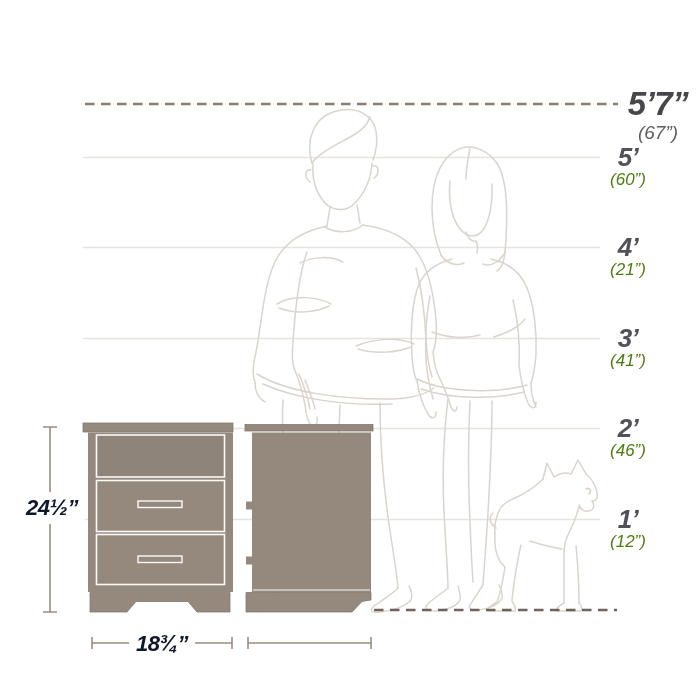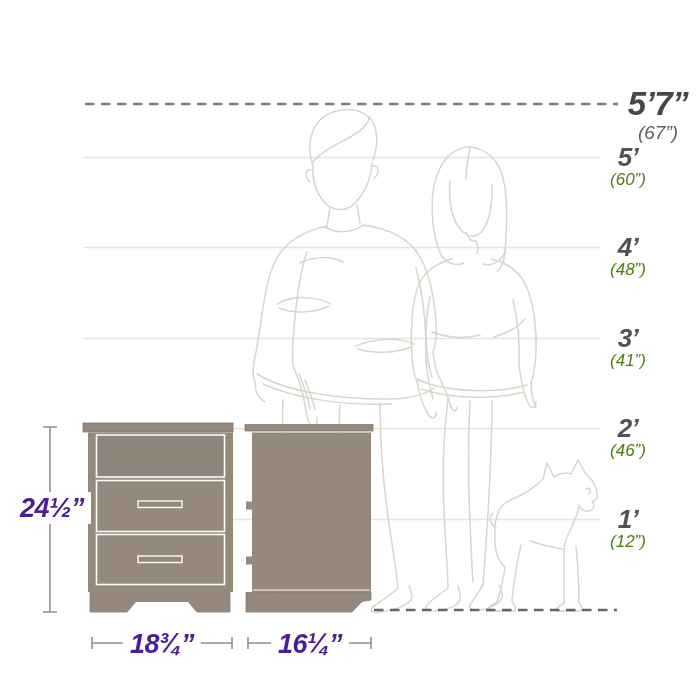--- a/index.html
+++ b/index.html
@@ -147,7 +147,7 @@
   </div>
   <div class="scale-label" style="left:586px;top:234px;width:84px;">
     <div class="feet">4’</div>
-    <div class="inches">(48”)</div>
+    <div class="inches">(21”)</div>
   </div>
   <div class="scale-label" style="left:586px;top:325px;width:84px;">
     <div class="feet">3’</div>

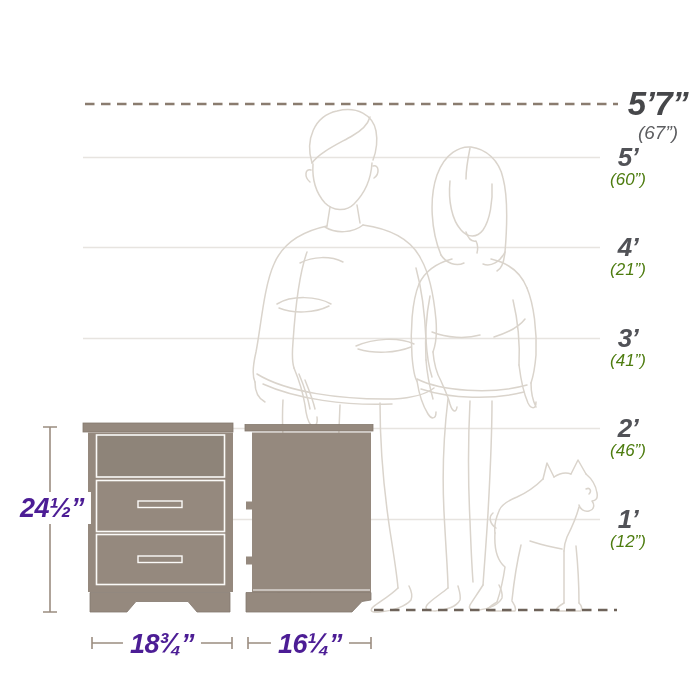--- a/index.html
+++ b/index.html
@@ -20,7 +20,7 @@
   .dim-label{
     position:absolute;transform:translate(-50%,-50%);
     background:#ffffff;padding:2px 7px;
-    font-weight:700;font-size:27px;line-height:28px;color:#4c1d95;
+    font-weight:700;font-size:22px;line-height:28px;color:#0f172a;
     letter-spacing:-0.5px;white-space:nowrap;
   }
 </style>

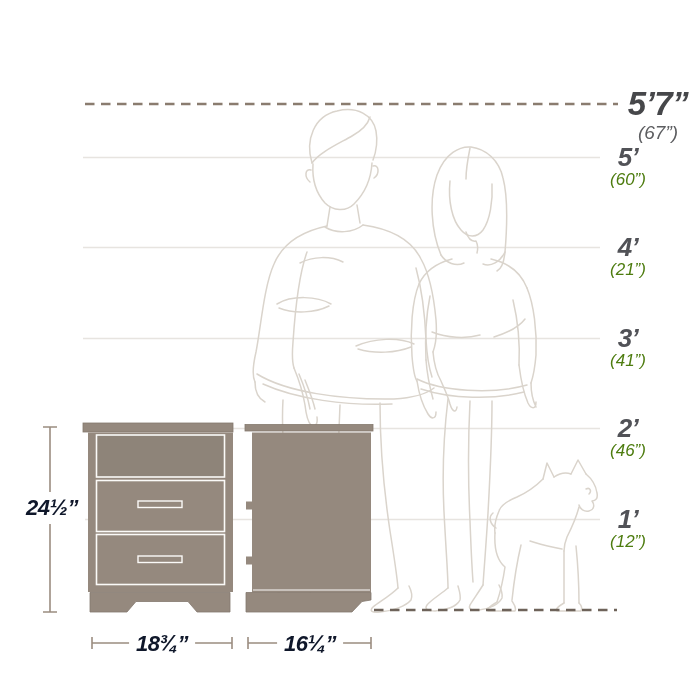--- a/index.html
+++ b/index.html
@@ -164,7 +164,6 @@
 
   <div class="dim-label" style="left:52px;top:508px;">24½”</div>
   <div class="dim-label" style="left:162px;top:644px;">18¾”</div>
-  <div class="dim-label" style="left:310px;top:644px;">16¼”</div>
 
 </div>
 

